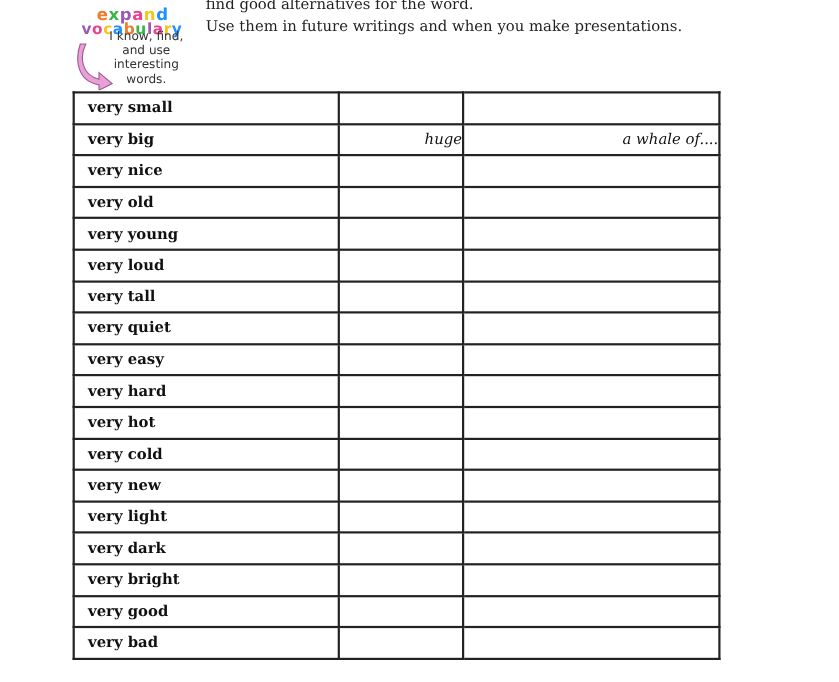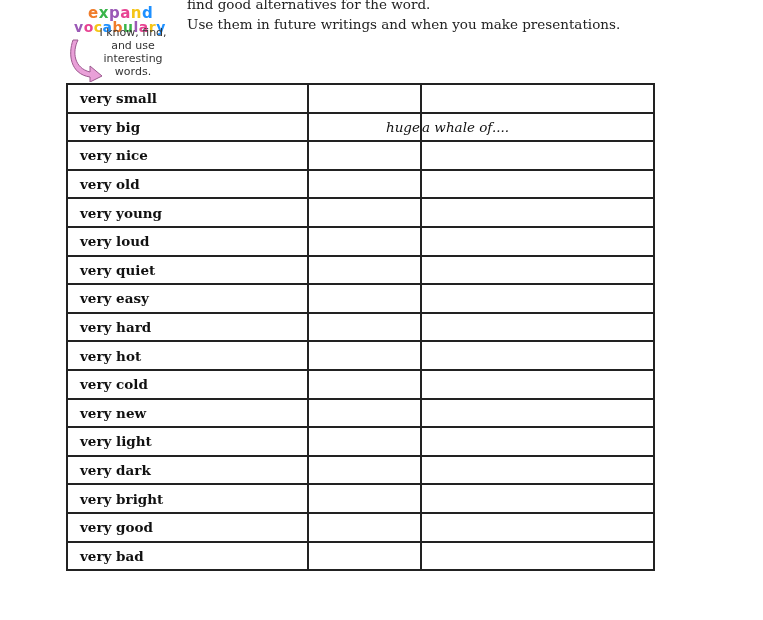--- a/index.html
+++ b/index.html
@@ -19,7 +19,7 @@
   td { border:2px solid #222; height:26.6px; padding:0; font-size:13.5px; }
   td.c0 { width:227px; padding-left:12px; font-weight:bold; }
   td.c1 { width:111px; text-align:right; font-style:italic; }
-  td.c2 { width:231px; text-align:left; font-style:italic; }
+  td.c2 { width:231px; text-align:right; font-style:italic; }
 </style>
 </head>
 <body>

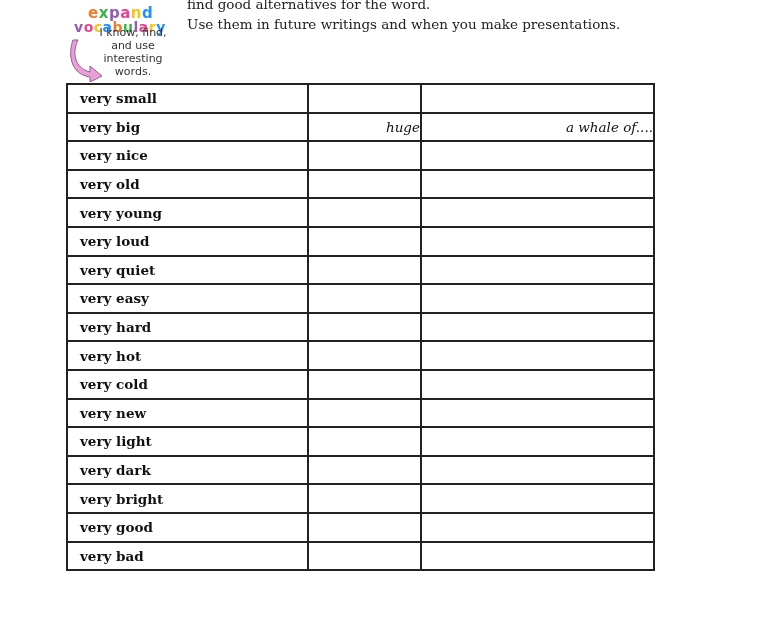--- a/index.html
+++ b/index.html
@@ -69,6 +69,11 @@
         <td class="c2"></td>
       </tr>
       <tr>
+        <td class="c0">very tall</td>
+        <td class="c1"></td>
+        <td class="c2"></td>
+      </tr>
+      <tr>
         <td class="c0">very quiet</td>
         <td class="c1"></td>
         <td class="c2"></td>

